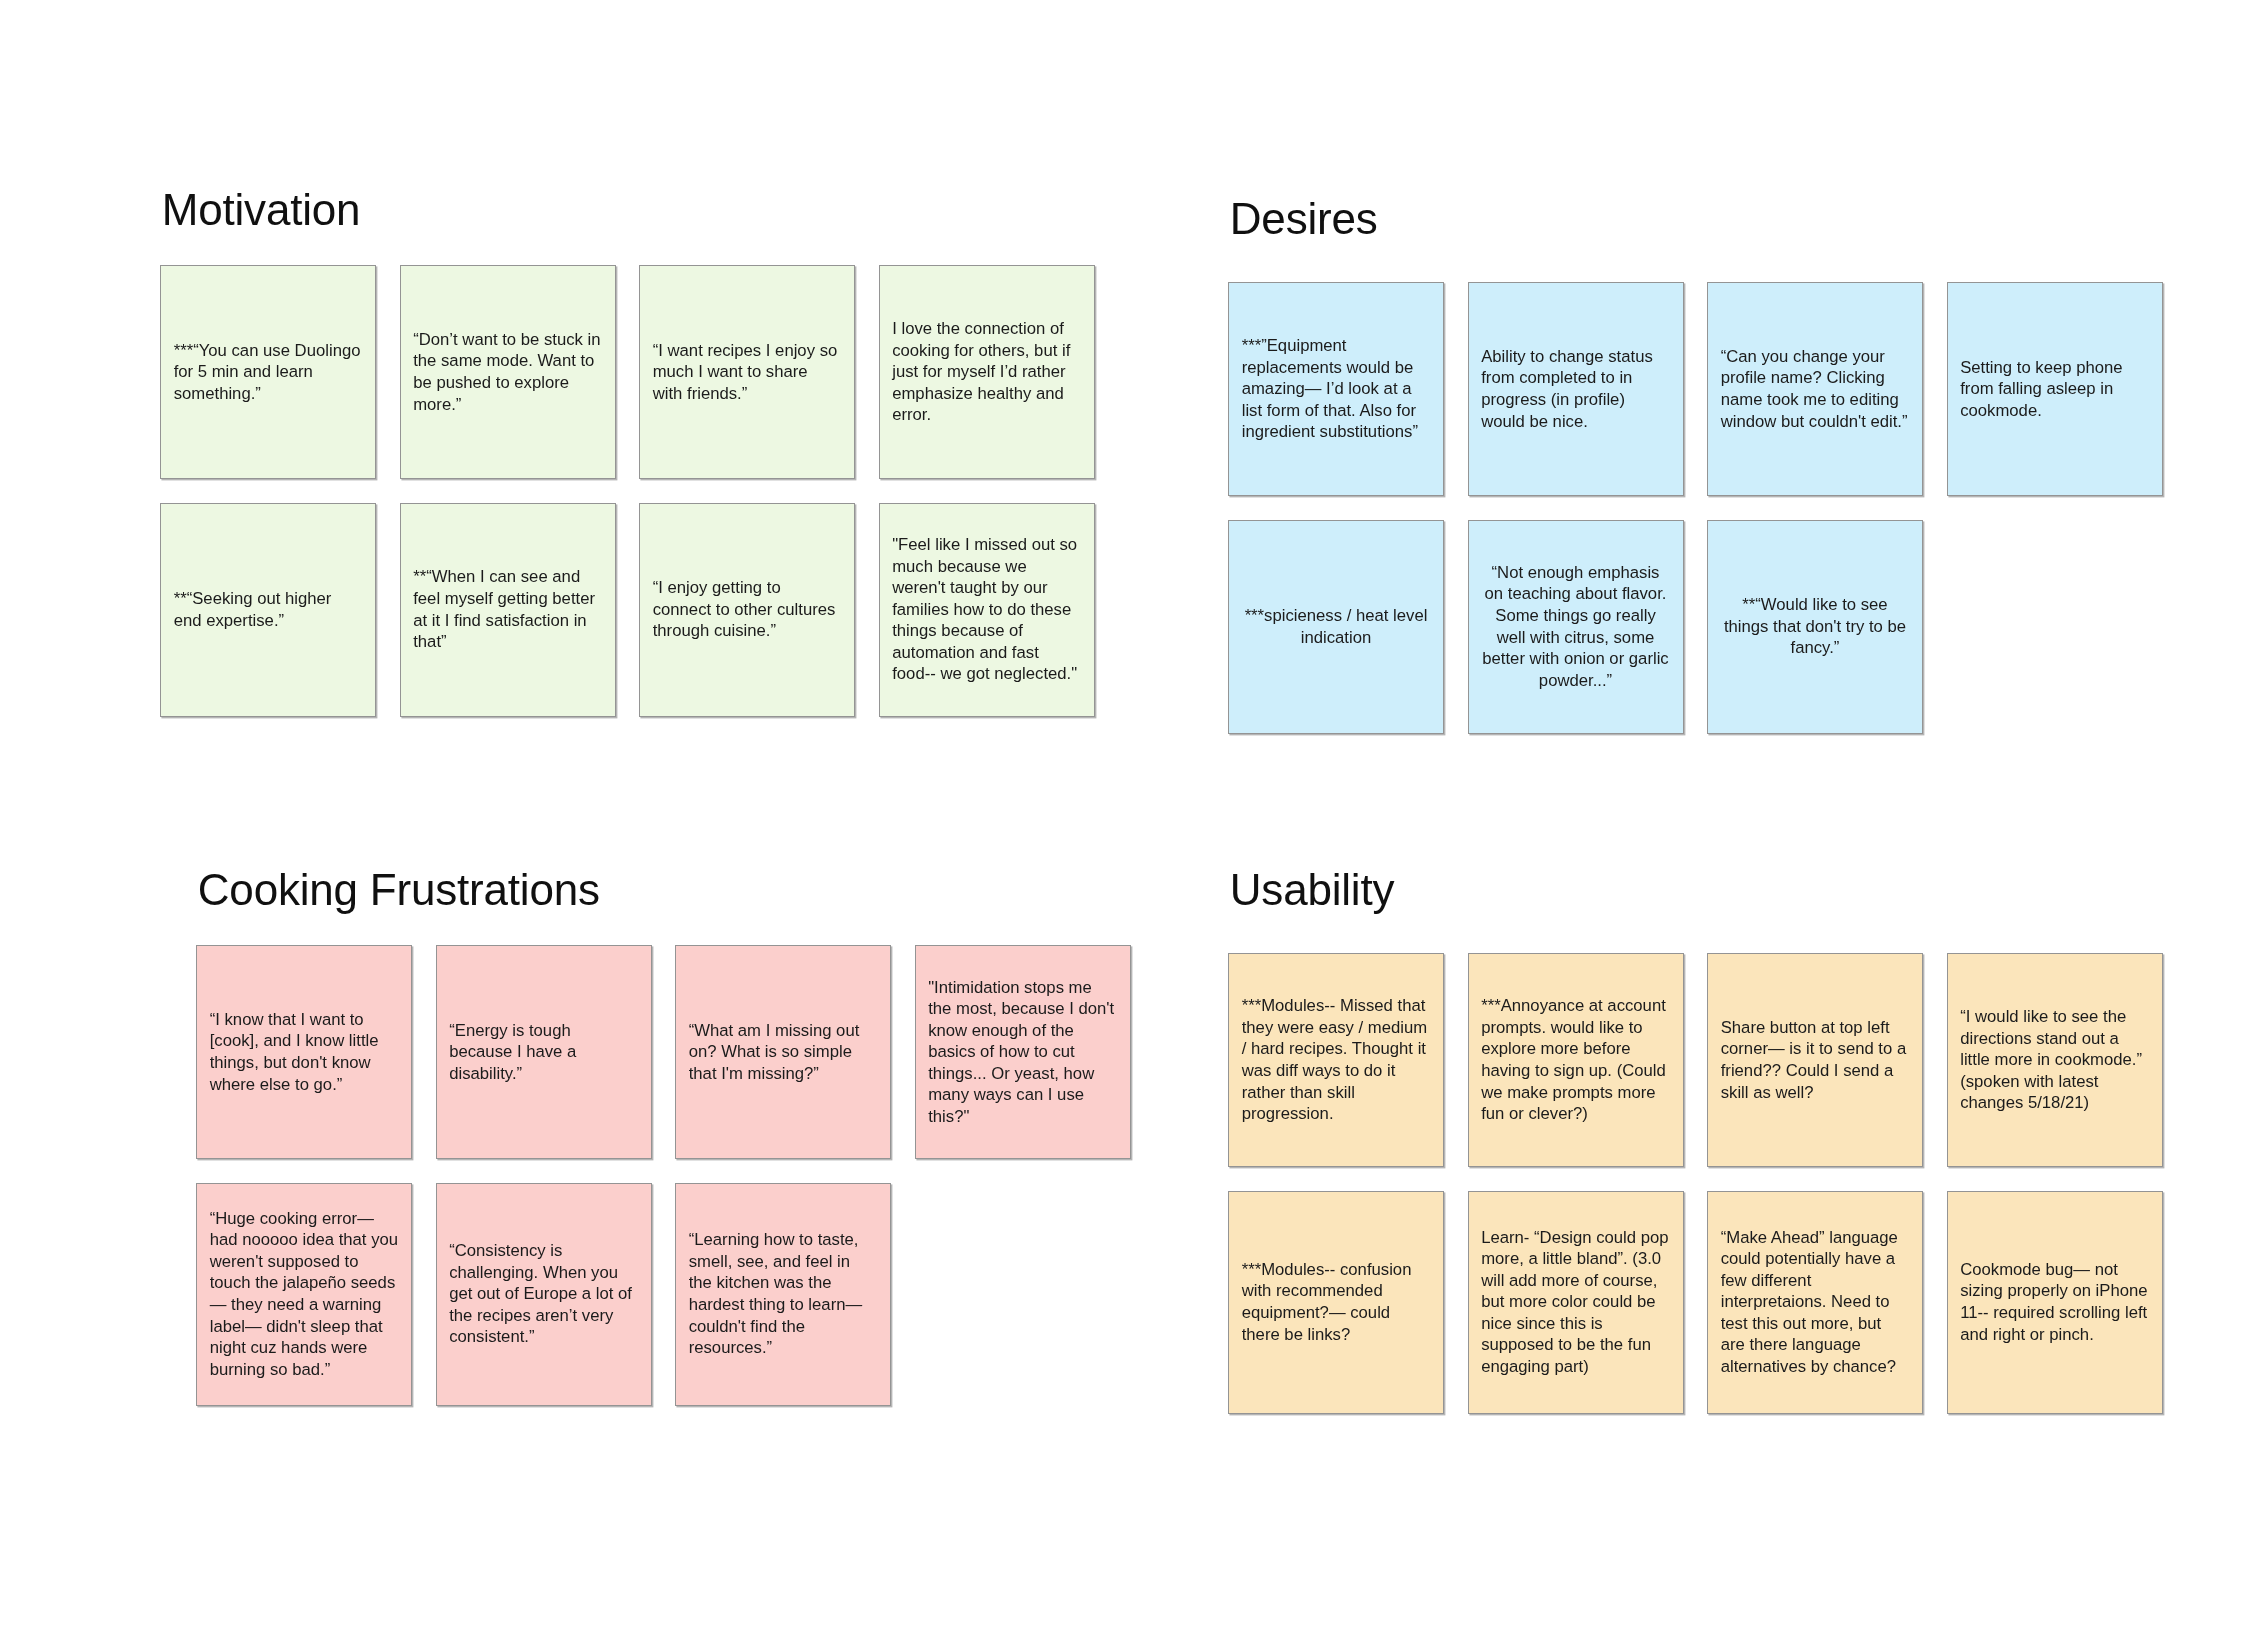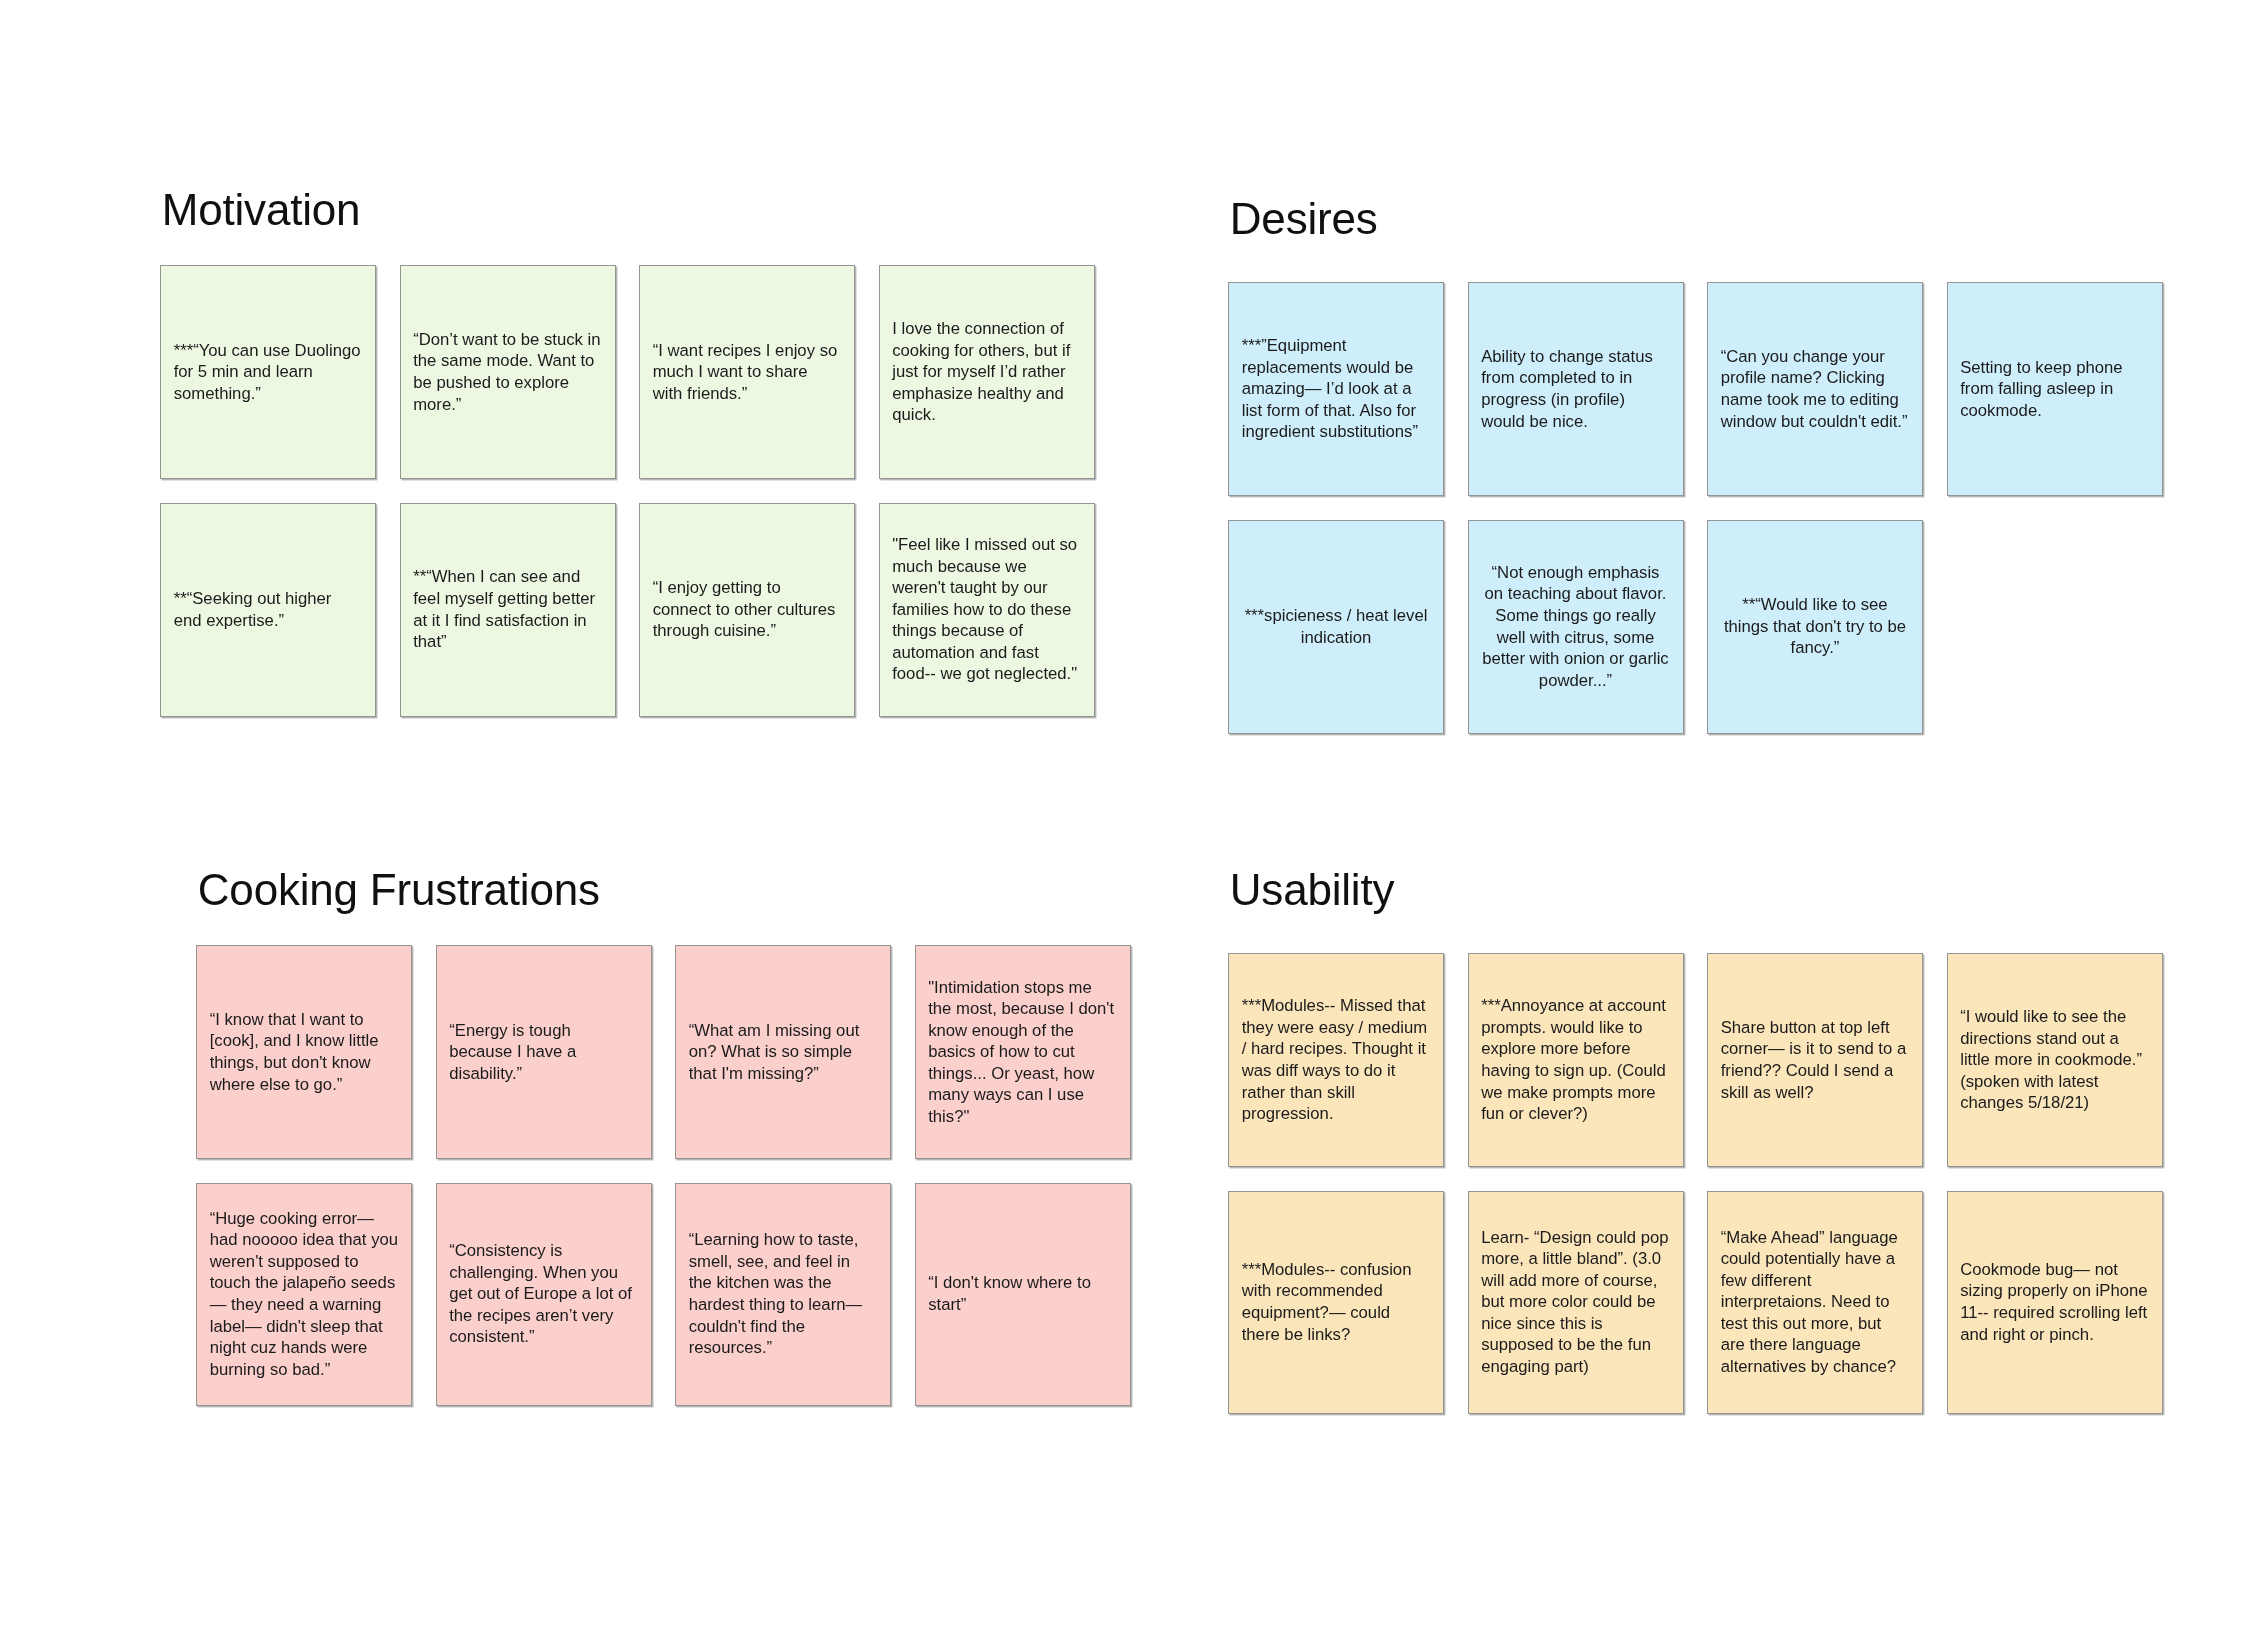--- a/index.html
+++ b/index.html
@@ -114,7 +114,7 @@
             <span class="card-text">“I want recipes I enjoy so much I want to share with friends.”</span>
           </div>
         <div class="card green">
-            <span class="card-text">I love the connection of cooking for others, but if just for myself I’d rather emphasize healthy and quick.</span>
+            <span class="card-text">I love the connection of cooking for others, but if just for myself I’d rather emphasize healthy and error.</span>
           </div>
       </div>
       <div class="row row-1">

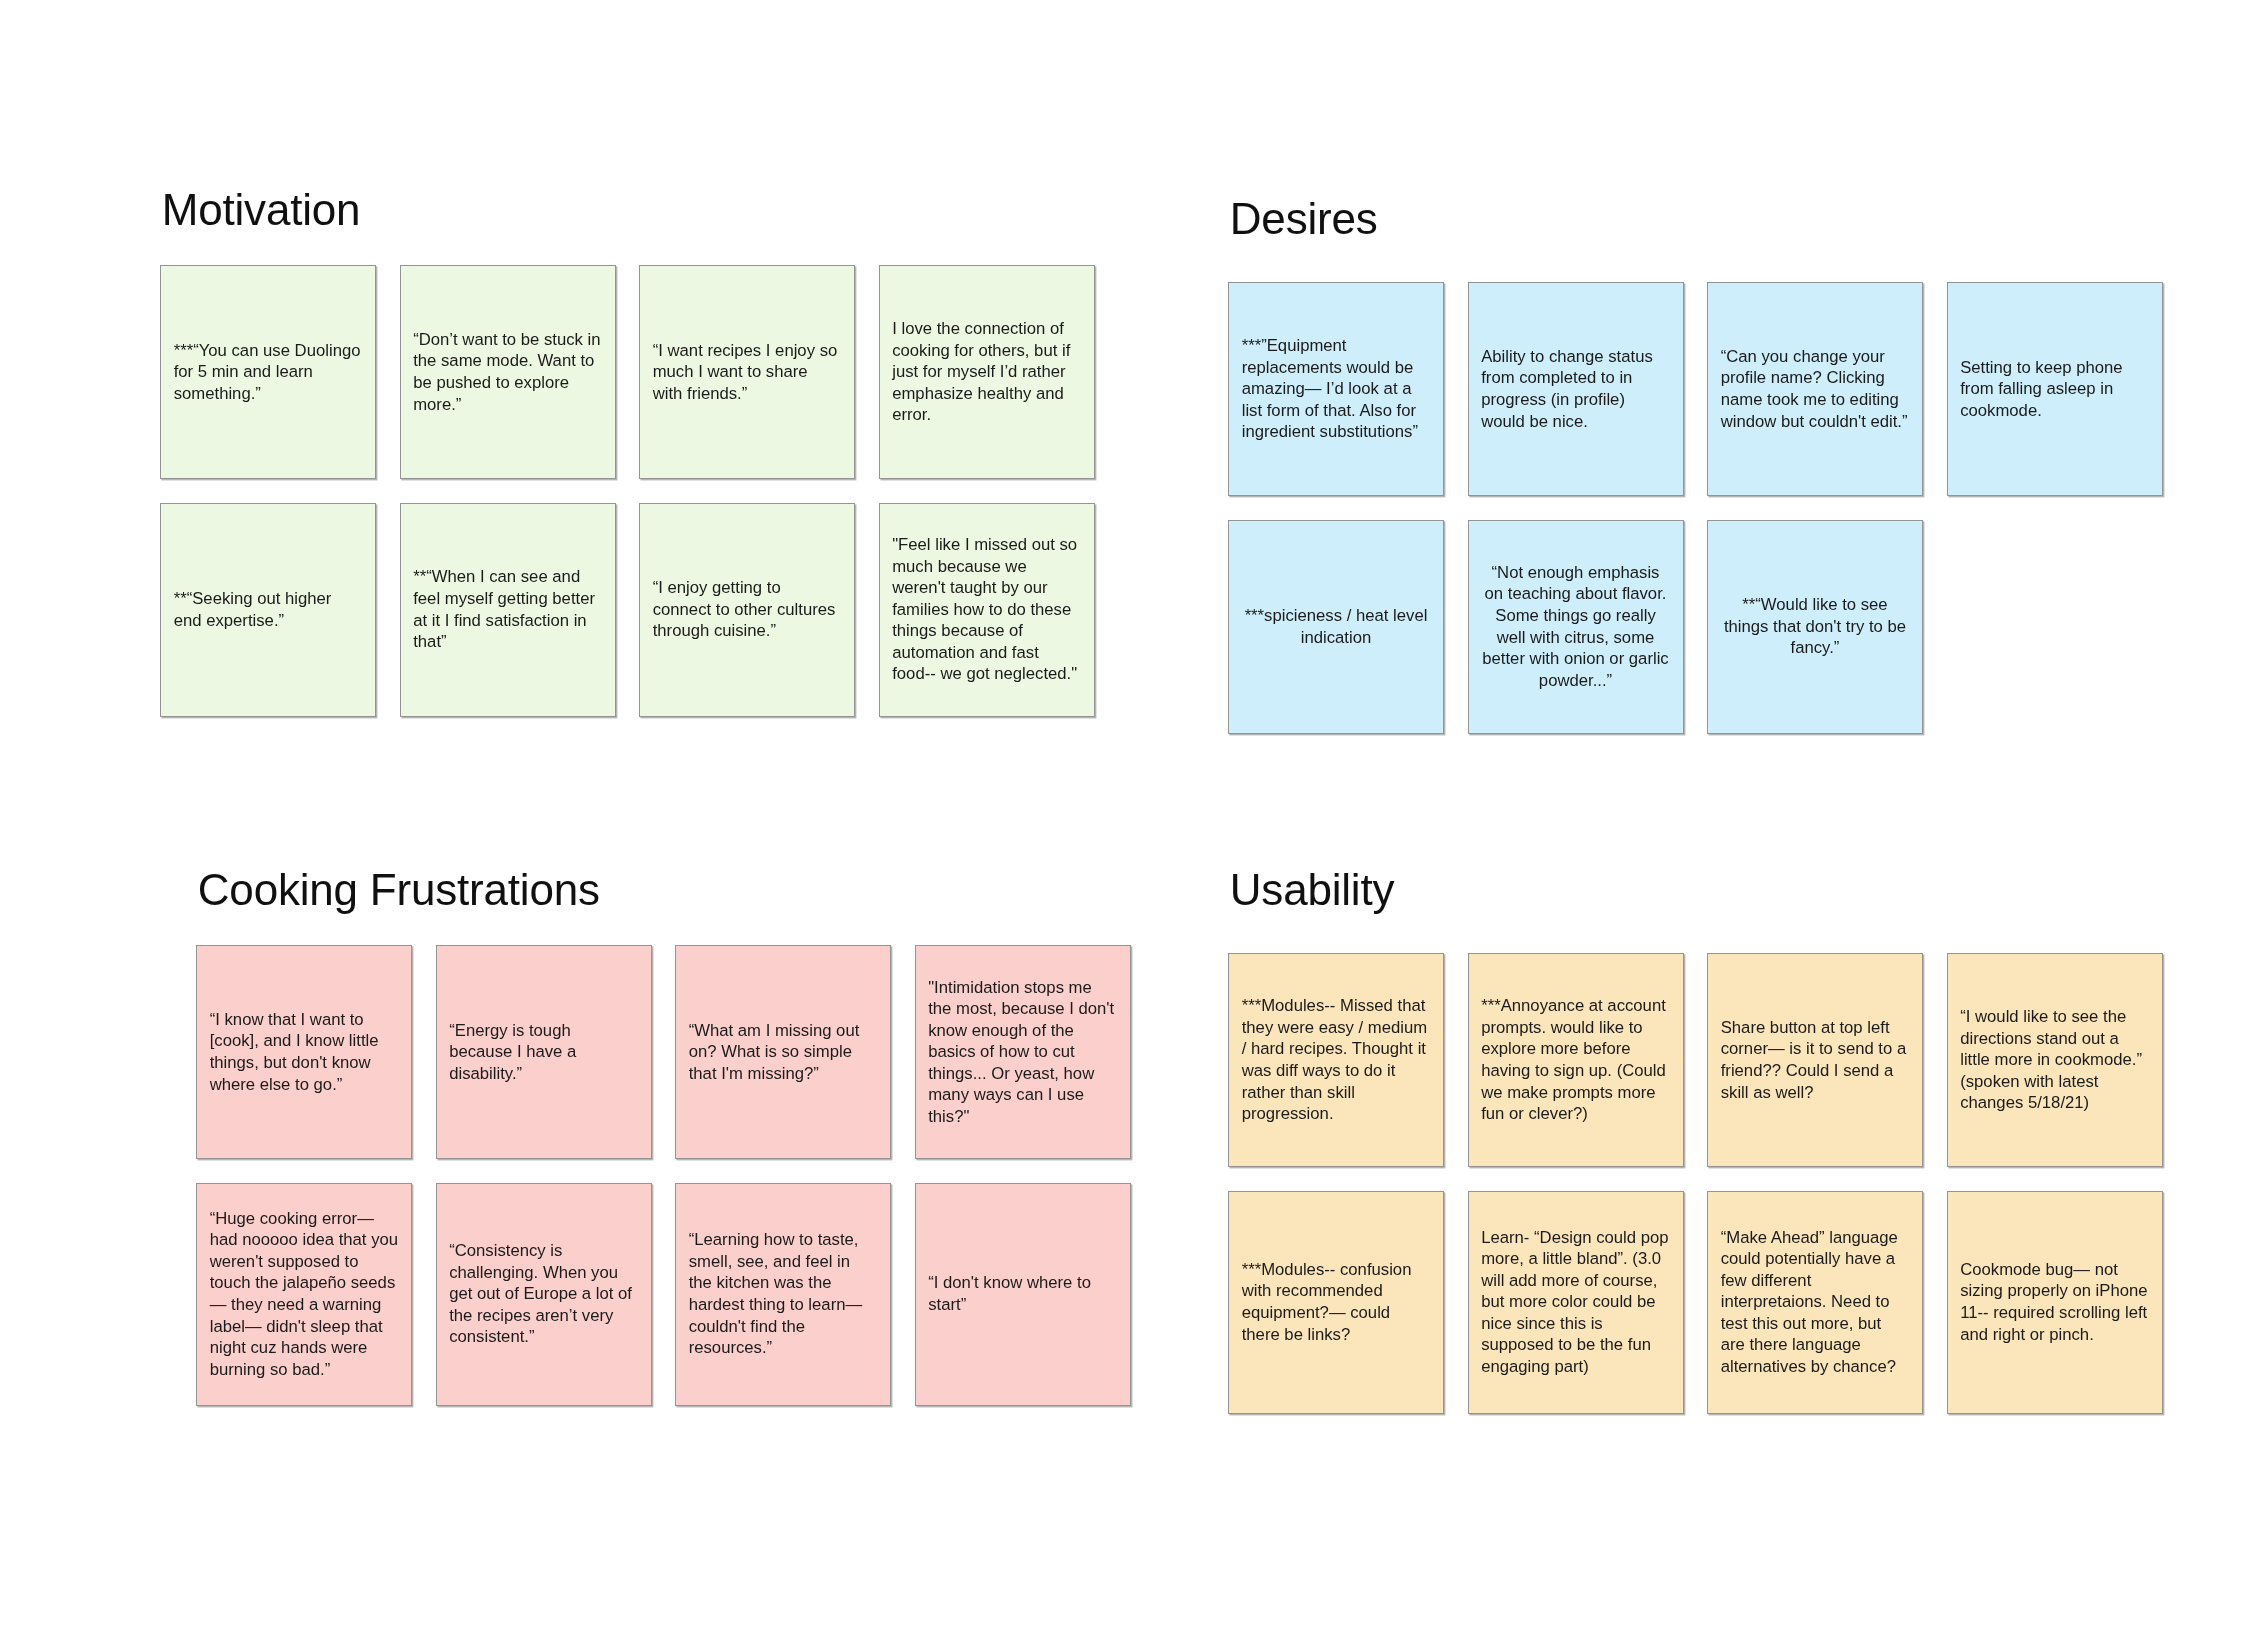--- a/index.html
+++ b/index.html
@@ -192,9 +192,6 @@
         <div class="card pink">
             <span class="card-text">“Learning how to taste, smell, see, and feel in the kitchen was the hardest thing to learn— couldn't find the resources.”</span>
           </div>
-        <div class="card pink">
-            <span class="card-text">“I don't know where to start”</span>
-          </div>
       </div>
     </div>
   </div>

